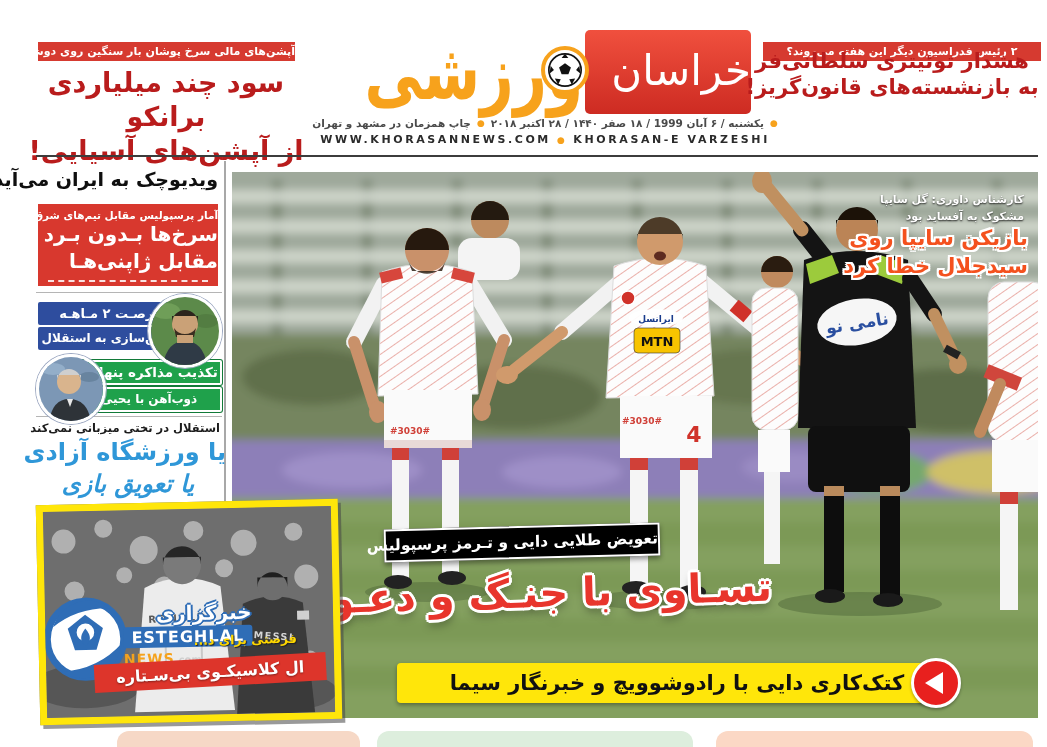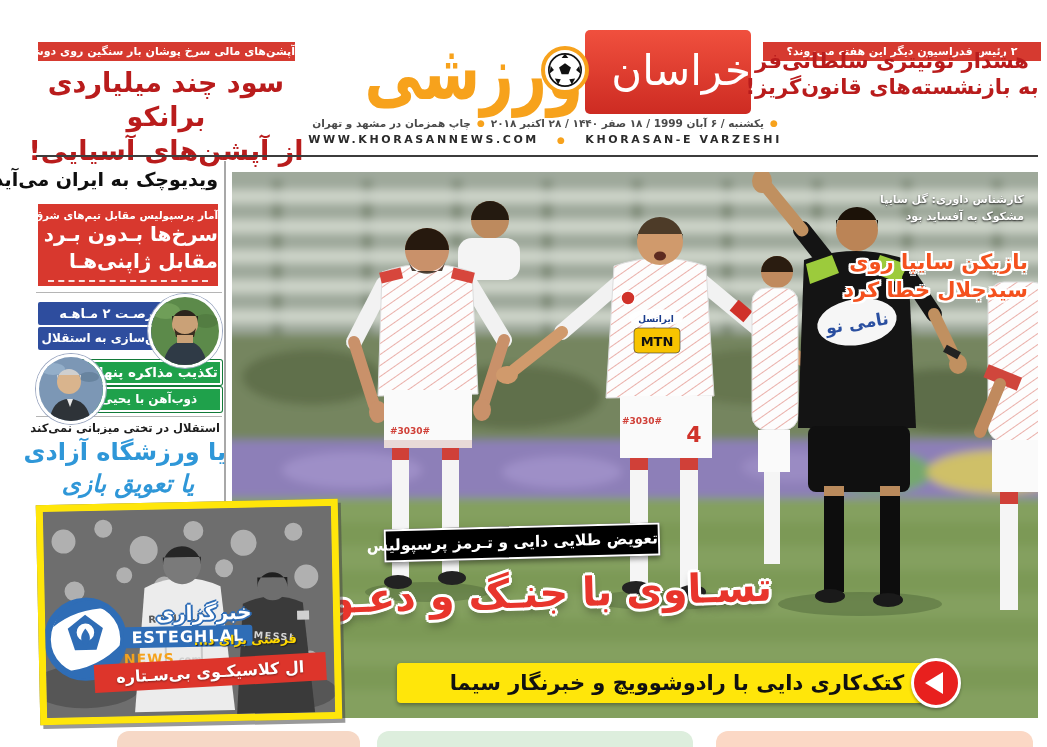--- a/index.html
+++ b/index.html
@@ -21,7 +21,7 @@
         justify-content:center;align-items:center;white-space:nowrap;}
   .dateline .bullet{color:#f7a21c;font-size:9px;}
   .urlline{font-size:11px;color:#2b2b2b;font-weight:bold;letter-spacing:2.6px;display:flex;
-        gap:18px;justify-content:center;align-items:center;white-space:nowrap;}
+        gap:6px;justify-content:center;align-items:center;white-space:nowrap;}
   .rule{background:#3c3c3c;}
   .thin-rule{background:#b5b5b5;}
   

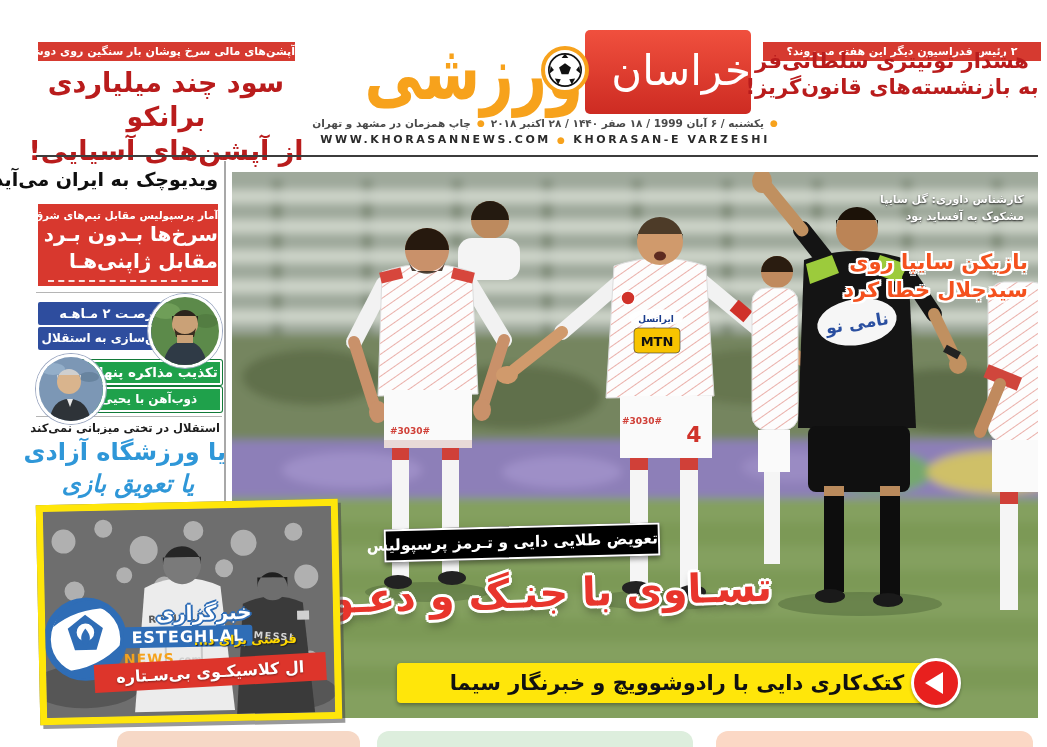--- a/index.html
+++ b/index.html
@@ -330,7 +330,7 @@
       <div>کارشناس داوری: گل سایپا</div>
       <div>مشکوک به آفساید بود</div>
     </div>
-    <div class="abs rtl cap-red" style="right:10px;top:76px;margin-left:24px;">
+    <div class="abs rtl cap-red" style="right:10px;top:52px;margin-left:24px;">
       <div>بازیکن سایپا روی</div>
       <div>سیدجلال خطا کرد</div>
     </div>

